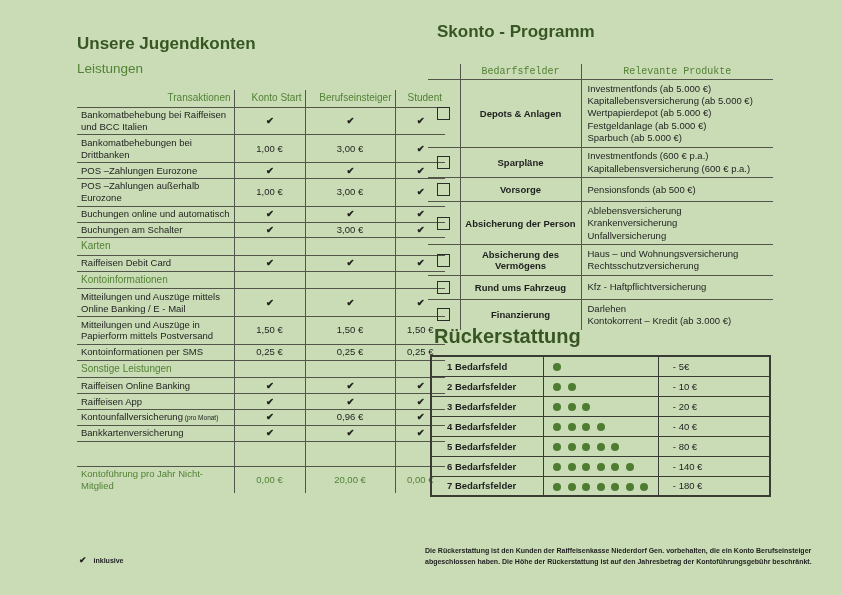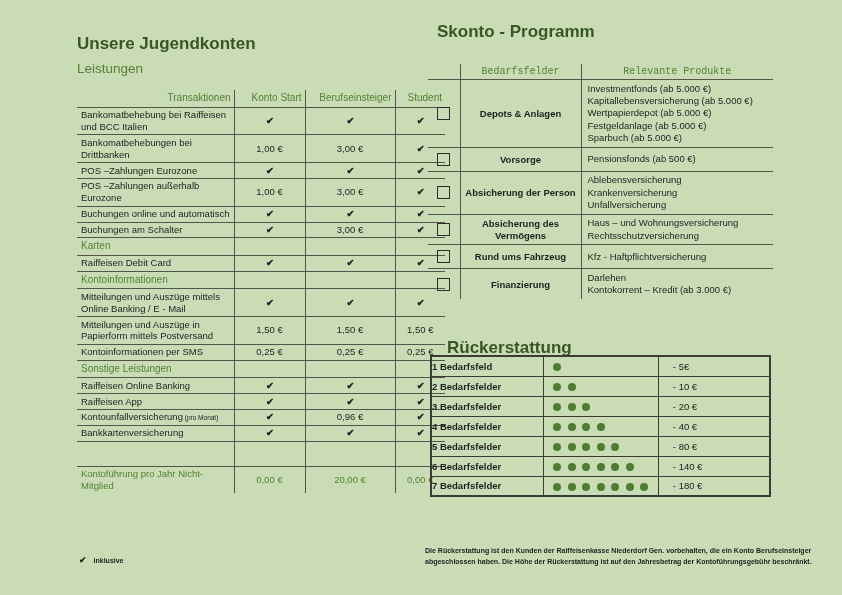--- a/index.html
+++ b/index.html
@@ -255,6 +255,16 @@
               <div class="pline">Sparbuch (ab 5.000 €)</div>
             </td>
           </tr>
+          <tr>
+            <td class="cb">
+              <div class="checkbox"></div>
+            </td>
+            <td class="field">Sparpläne</td>
+            <td class="products">
+              <div class="pline">Investmentfonds (600 € p.a.)</div>
+              <div class="pline">Kapitallebensversicherung (600 € p.a.)</div>
+            </td>
+          </tr>
           <tr class="single">
             <td class="cb">
               <div class="checkbox"></div>

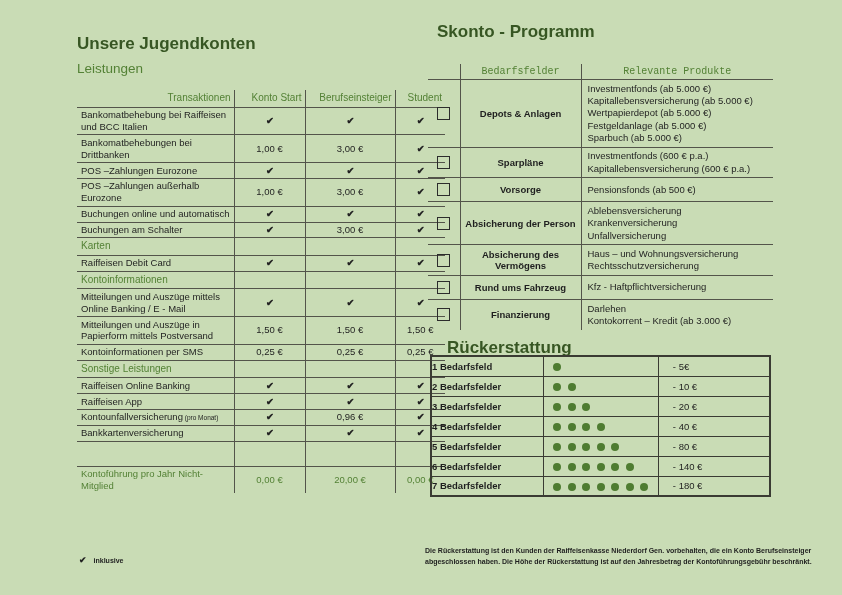--- a/index.html
+++ b/index.html
@@ -63,7 +63,7 @@
   .skonto td.products{padding:2.5px 2px 2.5px 6px;}
   .skonto tr.single td{height:24px;}
   .checkbox{width:13px;height:13px;border:1.5px solid #2c2c2c;margin:0 auto;background:transparent;}
-  .refund-title{position:absolute;left:6px;top:322px;margin:16px;font-size:17px;font-weight:bold;color:var(--dark-green);}
+  .refund-title{position:absolute;left:6px;top:322px;margin:3px;font-size:20px;font-weight:bold;color:var(--dark-green);}
   .refund{
     position:absolute;left:5px;top:355px;width:341px;table-layout:fixed;
     font-size:9.5px;border:2px solid var(--border-dark);

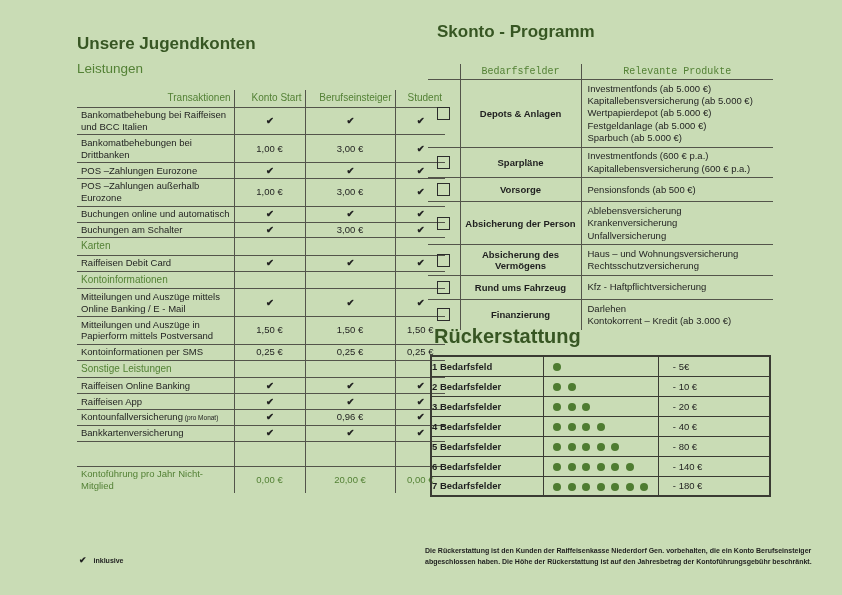--- a/index.html
+++ b/index.html
@@ -69,7 +69,7 @@
     font-size:9.5px;border:2px solid var(--border-dark);
   }
   .refund td{border:1px solid var(--border-dark);height:20px;vertical-align:middle;}
-  .refund td.rlabel{font-weight:bold;padding-left:0;}
+  .refund td.rlabel{font-weight:bold;padding-left:15px;}
   .refund td.rdots{padding-left:9px;}
   .refund td.ramount{padding-left:14px;}
   .dot{display:inline-block;width:8px;height:8px;border-radius:50%;background:var(--dot);margin-right:6.5px;vertical-align:middle;}

